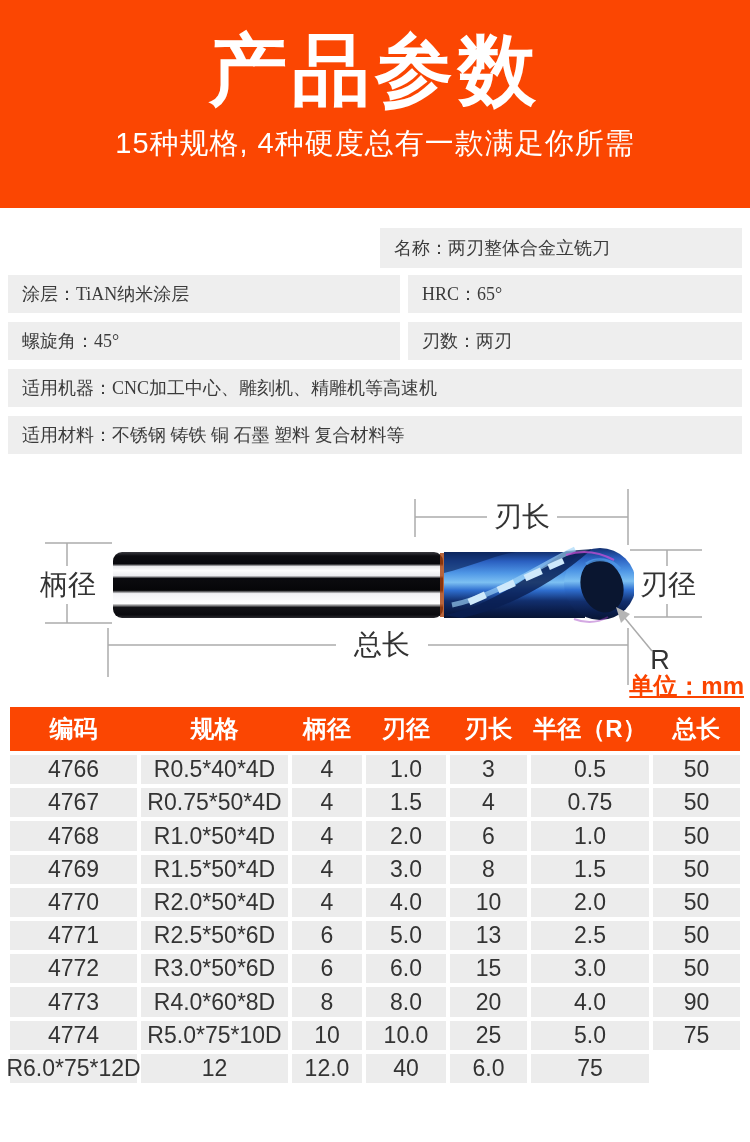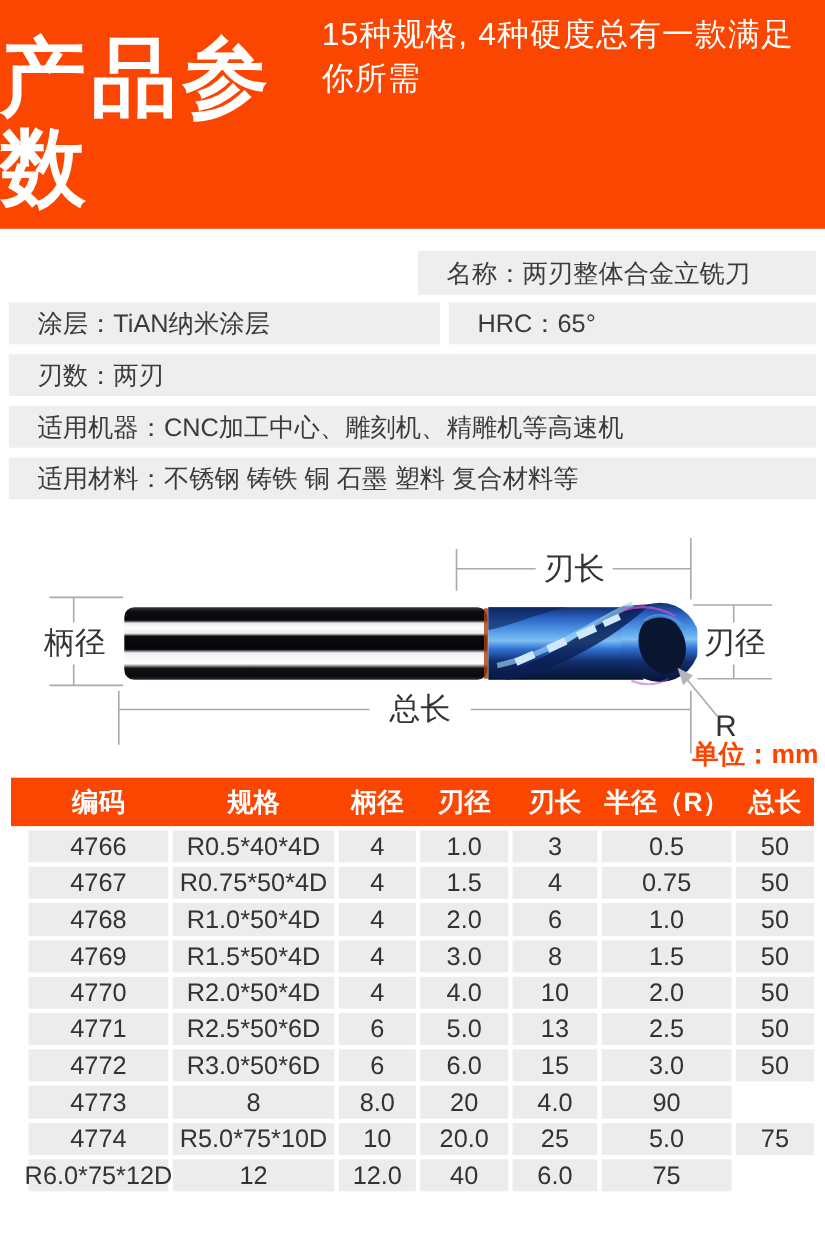--- a/index.html
+++ b/index.html
@@ -11,7 +11,7 @@
   
   .hero {
     height:208px; background:#fb4602; color:#fff;
-    display:flex; flex-direction:row; align-items:flex-start; justify-content:flex-start;
+    display:flex; flex-direction:column; align-items:center; justify-content:flex-start;
   }
   .hero-title {
     margin-top:30px; font-size:78px; font-weight:900; letter-spacing:5px; line-height:1.05;

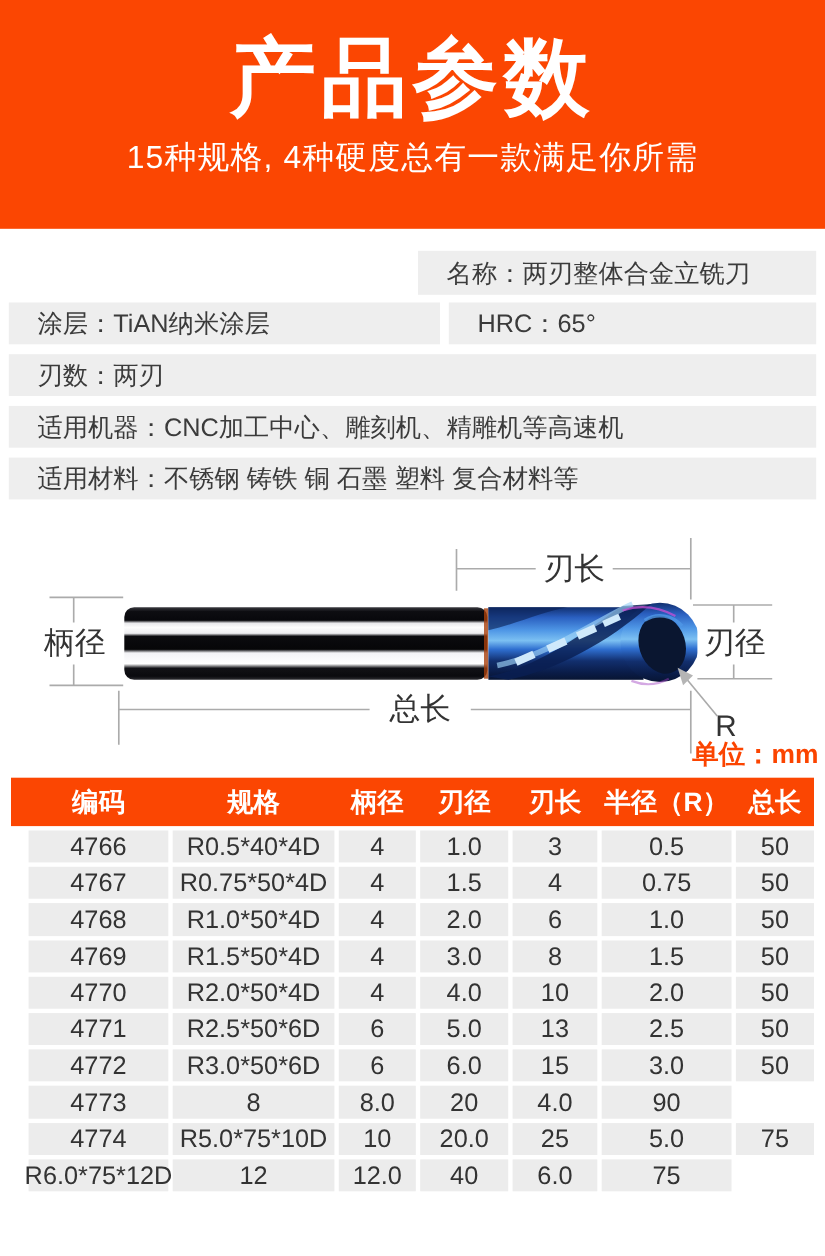--- a/index.html
+++ b/index.html
@@ -24,7 +24,7 @@
   .spec-row { display:flex; gap:8px; margin:0 8px 9px 8px; height:38px; }
   .spec-cell {
     background:#eeeeee; display:flex; align-items:center;
-    padding-left:26px; font-size:23px; color:#3b3b3b;
+    padding-left:14px; font-size:18px; color:#3b3b3b;font-family:Liberation Serif, serif;
   }
   .spec-left  { width:392px; }
   .spec-right { flex:1; }

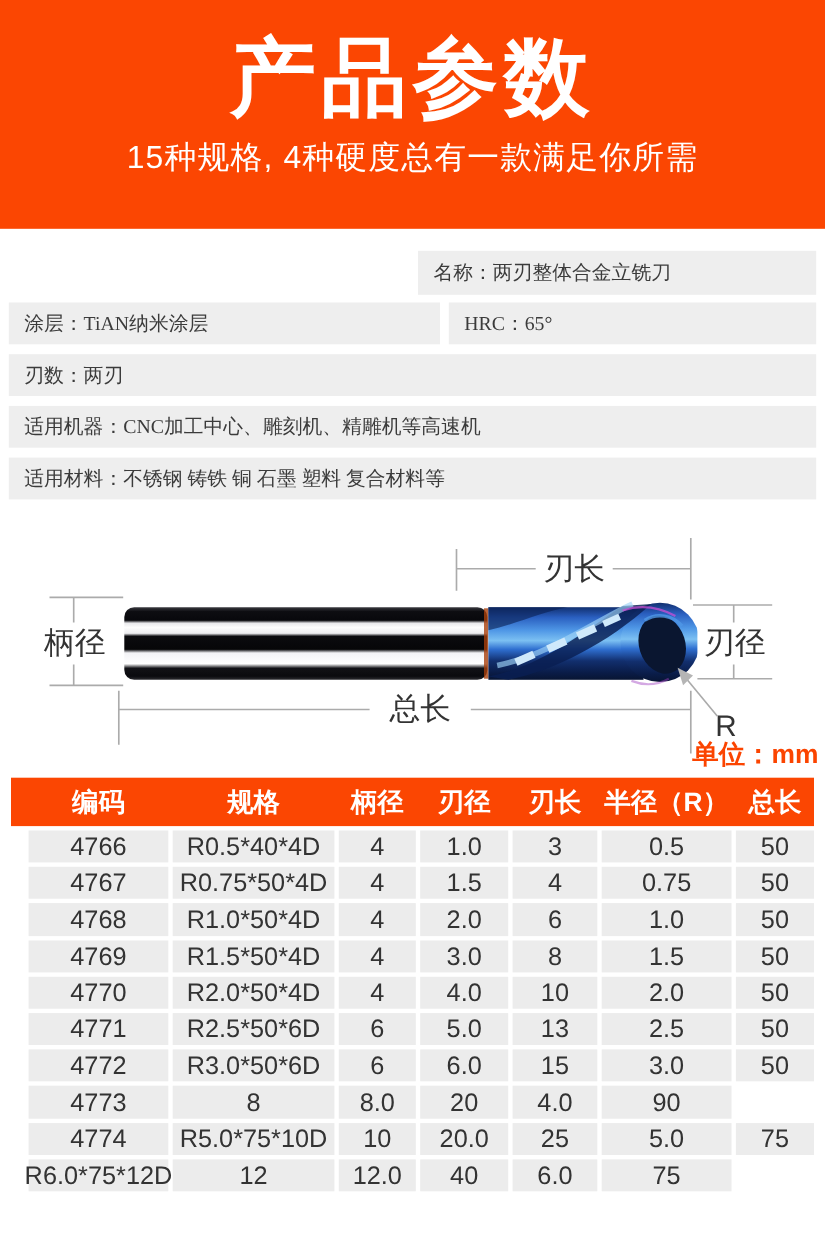--- a/index.html
+++ b/index.html
@@ -85,6 +85,7 @@
     <div class="spec-cell spec-right">HRC：65°</div>
   </div>
   <div class="spec-row">
+    <div class="spec-cell spec-left">螺旋角：45°</div>
     <div class="spec-cell spec-right">刃数：两刃</div>
   </div>
   <div class="spec-row">

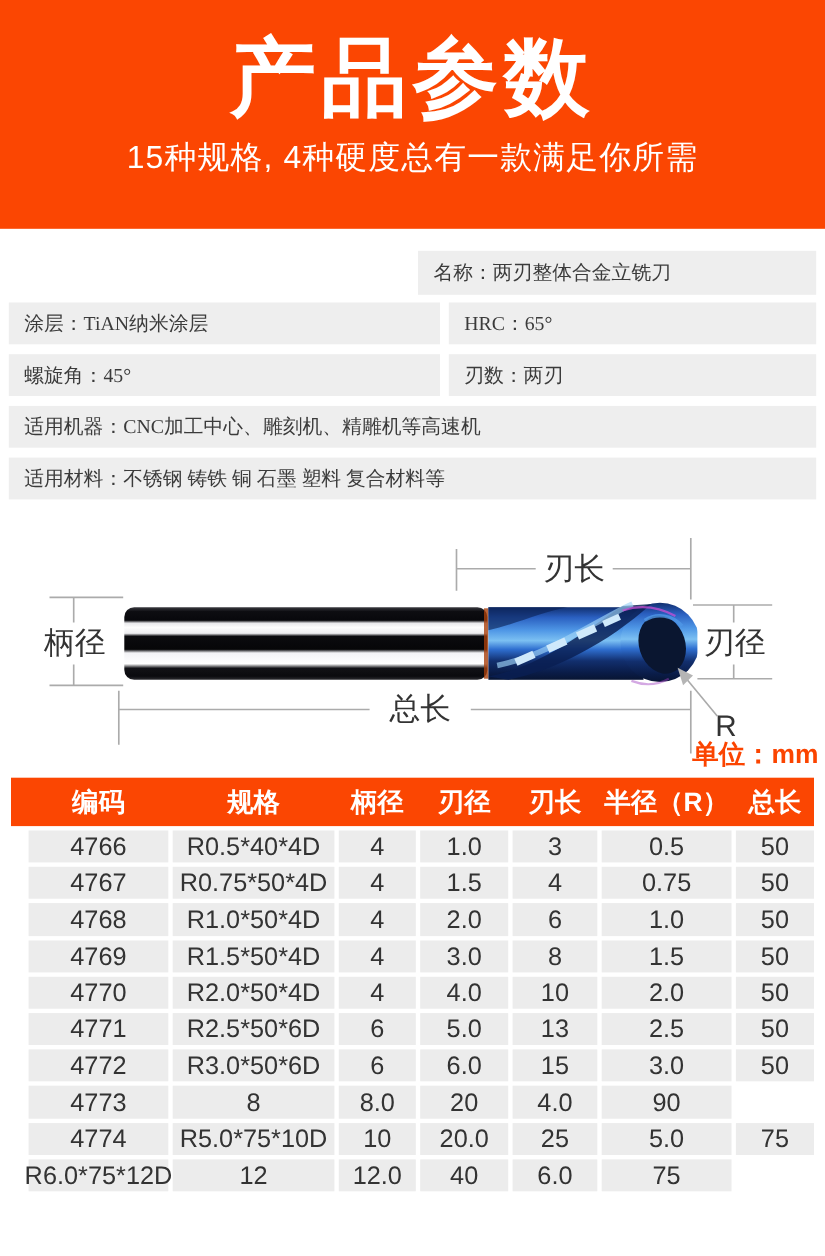--- a/index.html
+++ b/index.html
@@ -43,7 +43,7 @@
   .lbl-overall-length { left:342px; top:163px; width:80px; height:38px; }
   .lbl-radius         { left:645px; top:180px; width:30px; height:34px; background:transparent; font-size:27px; }
   .unit-note {
-    position:absolute; right:6px; top:207px; font-size:24px; font-weight:bold; color:#fb4400;
+    position:absolute; right:6px; top:207px; font-size:24px; font-weight:bold; color:#fb4400;text-decoration:underline;
   }
   
   .spec-table { margin:0 10px; }

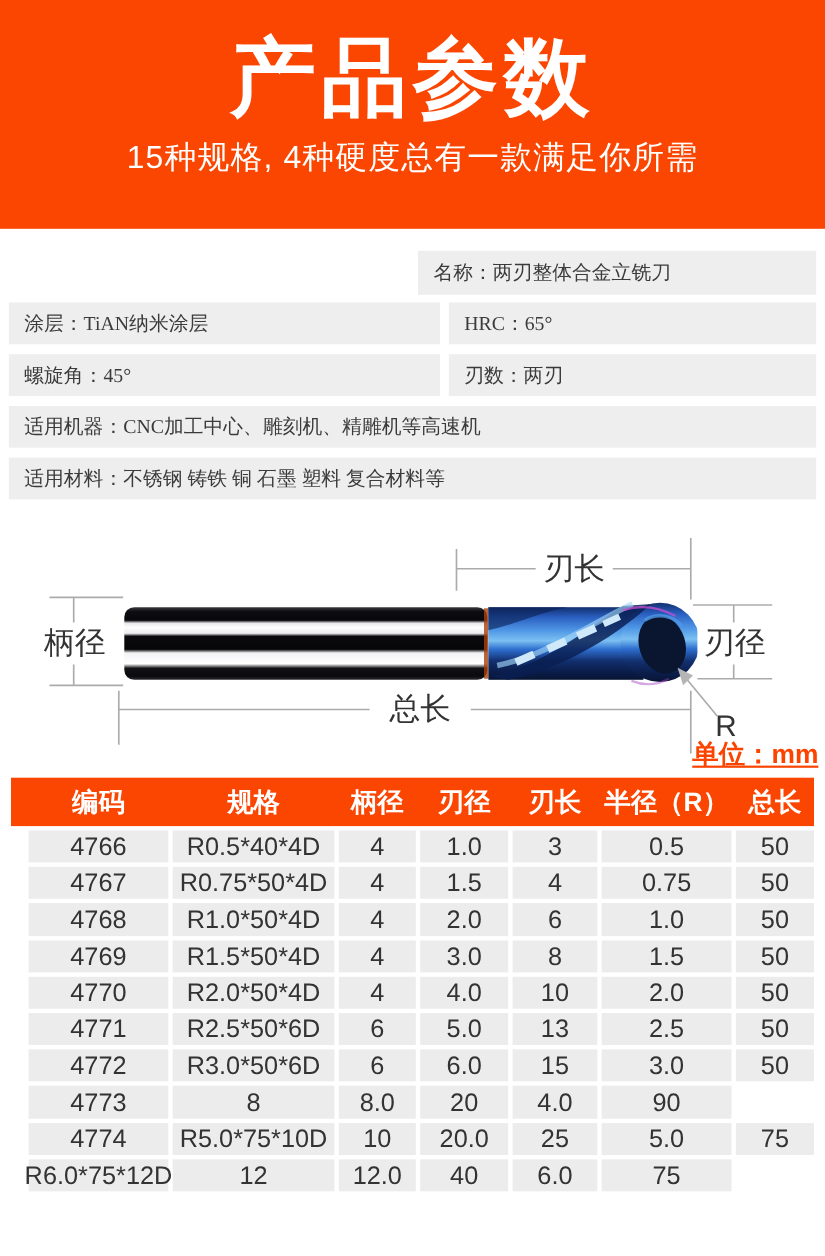--- a/index.html
+++ b/index.html
@@ -51,7 +51,6 @@
     display:grid;
     grid-template-columns:127px 147px 70px 80px 77px 118px 1fr;
     column-gap:4px;
-    padding-left:16px;
   }
   .thead {
     background:#fb4602; height:44px; margin-bottom:4px;

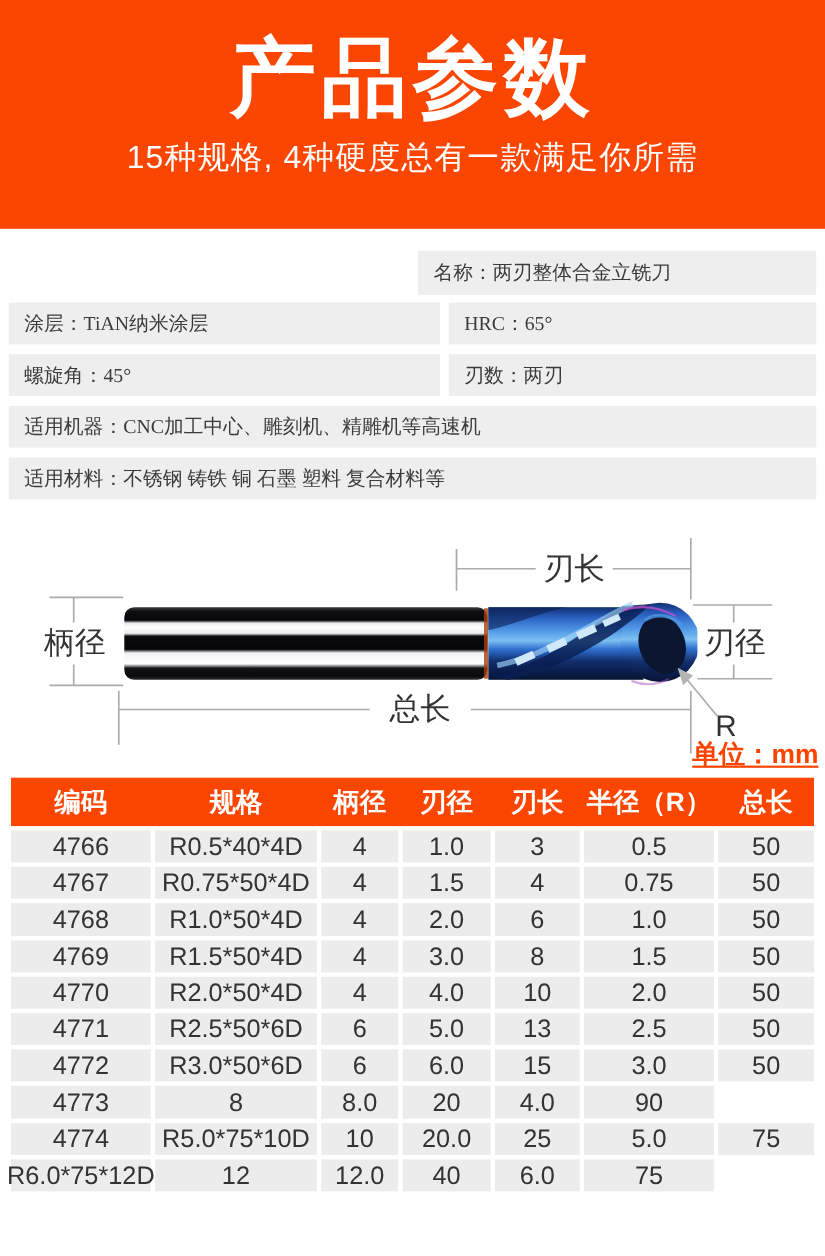--- a/index.html
+++ b/index.html
@@ -253,6 +253,7 @@
       </div>
       <div class="trow">
         <div class="td">4773</div>
+        <div class="td">R4.0*60*8D</div>
         <div class="td">8</div>
         <div class="td">8.0</div>
         <div class="td">20</div>

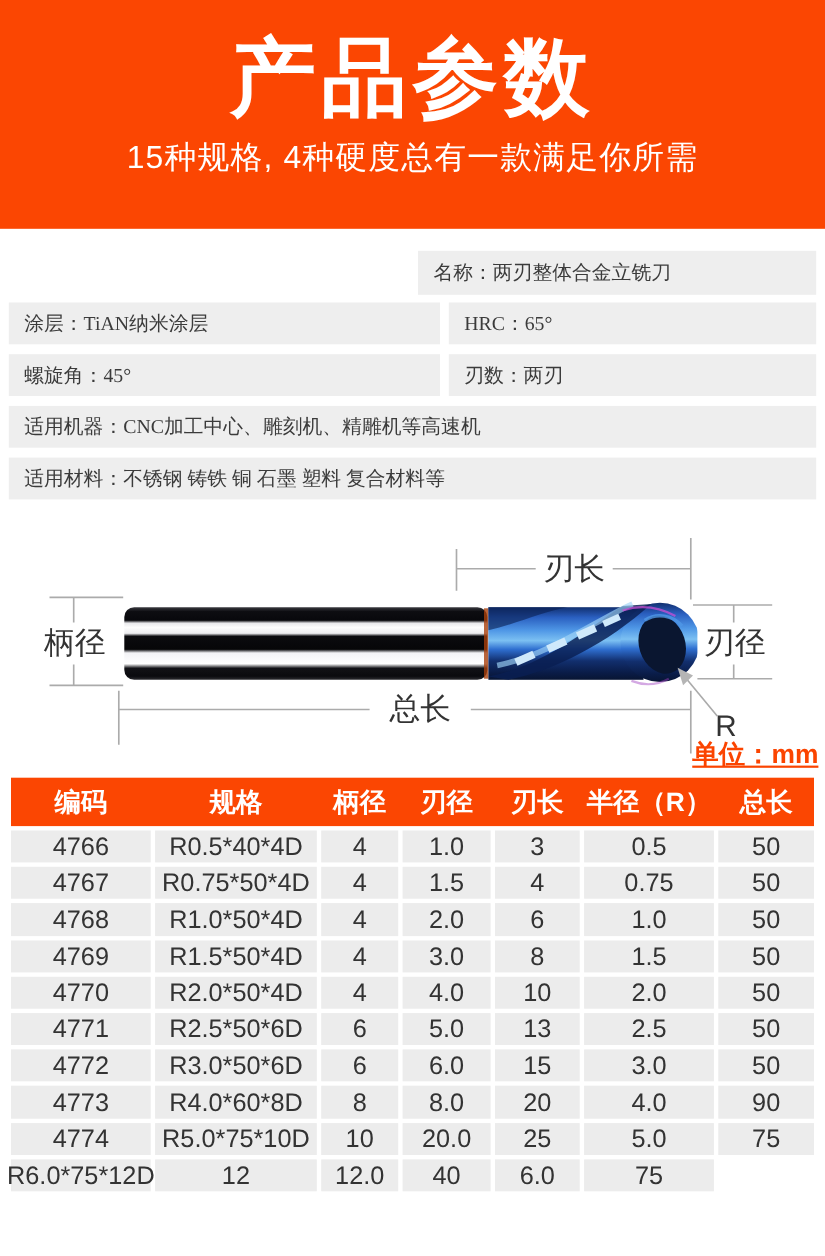--- a/index.html
+++ b/index.html
@@ -264,7 +264,7 @@
         <div class="td">4774</div>
         <div class="td">R5.0*75*10D</div>
         <div class="td">10</div>
-        <div class="td">20.0</div>
+        <div class="td">10.0</div>
         <div class="td">25</div>
         <div class="td">5.0</div>
         <div class="td">75</div>

